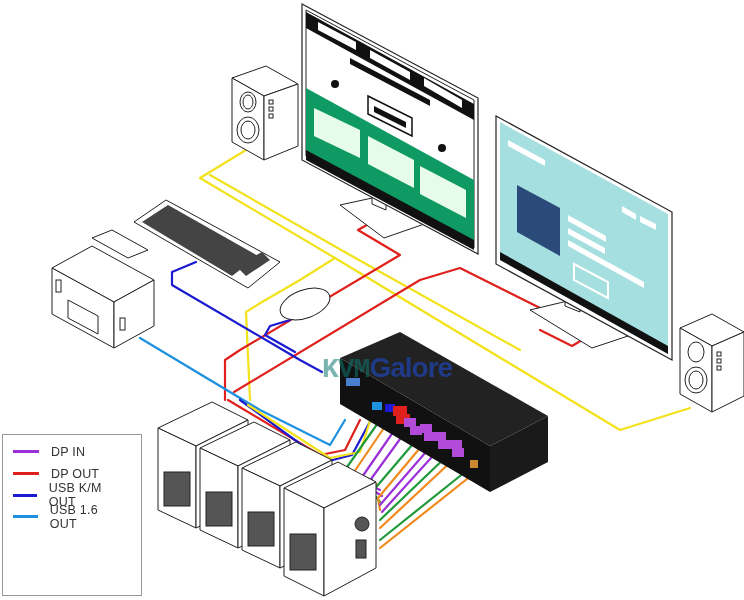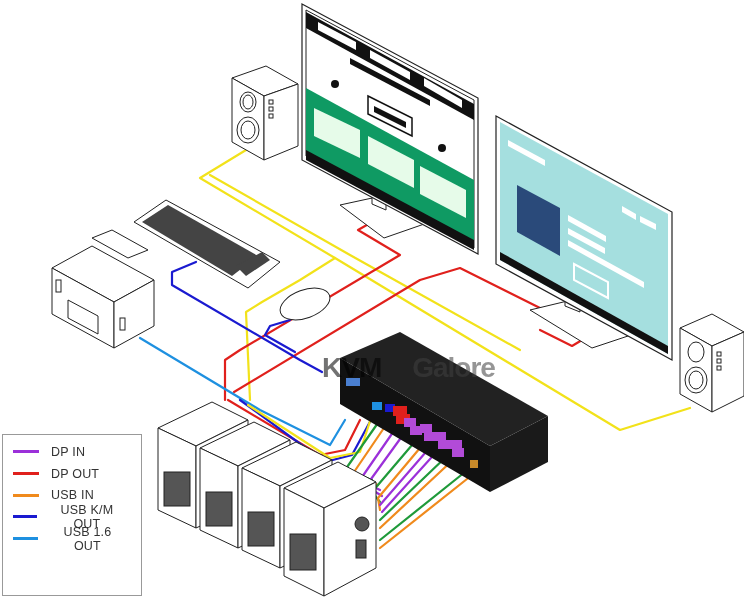--- a/index.html
+++ b/index.html
@@ -10,7 +10,7 @@
   .legend-swatch{width:26px;height:3px;margin-right:12px;}
   .legend-label{font-size:12.5px;color:#333;letter-spacing:0.2px;}
   .wm{position:absolute;left:322px;top:352px;font-size:28px;font-weight:bold;letter-spacing:-1px;opacity:.55;}
-  .wm .a{color:#000000;} .wm .b{color:#404040;margin-left:31px;}
+  .wm .a{color:#0f766e;font-family:Liberation Mono, monospace;} .wm .b{color:#404040;margin-left:31px;}
 </style>
 </head>
 <body>

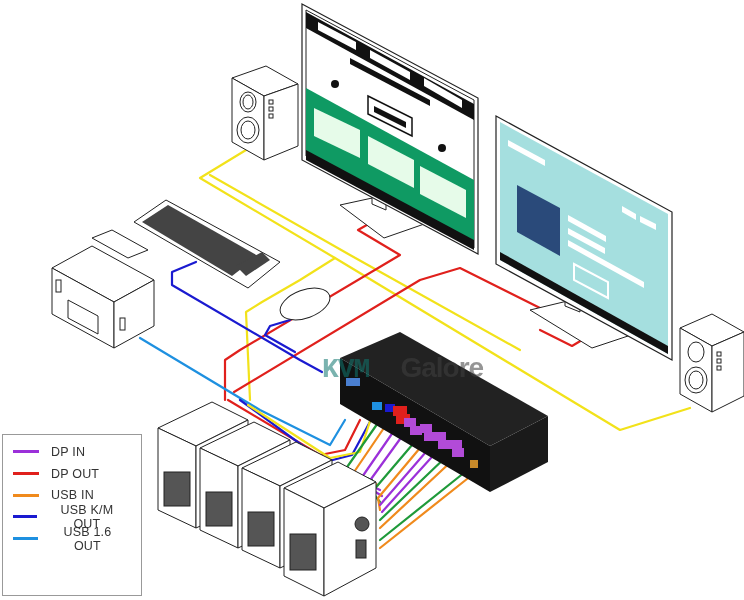--- a/index.html
+++ b/index.html
@@ -10,7 +10,7 @@
   .legend-swatch{width:26px;height:3px;margin-right:12px;}
   .legend-label{font-size:12.5px;color:#333;letter-spacing:0.2px;}
   .wm{position:absolute;left:322px;top:352px;font-size:28px;font-weight:bold;letter-spacing:-1px;opacity:.55;}
-  .wm .a{color:#0f766e;font-family:Liberation Mono, monospace;} .wm .b{color:#404040;margin-left:31px;}
+  .wm .a{color:#0f766e;font-family:Liberation Mono, monospace;} .wm .b{color:#1d4ed8;}
 </style>
 </head>
 <body>

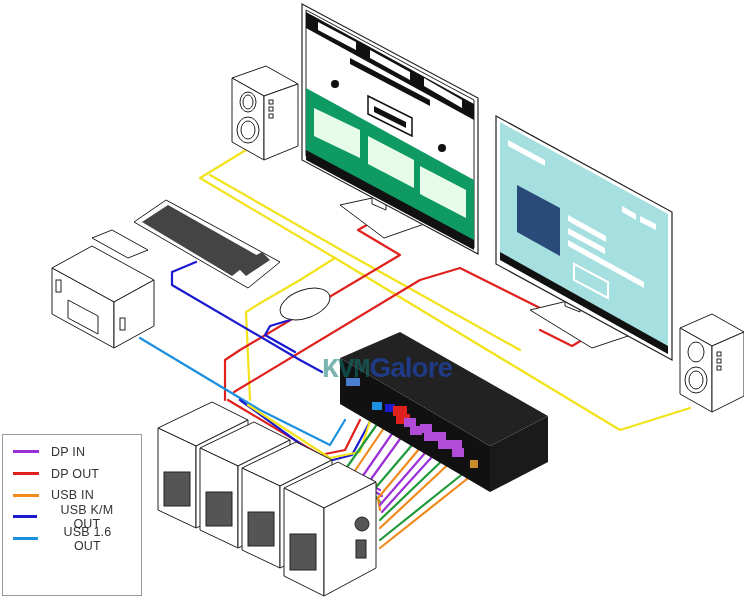--- a/index.html
+++ b/index.html
@@ -5,7 +5,7 @@
   html,body{margin:0;padding:0;background:#fff;}
   body{width:744px;height:600px;position:relative;overflow:hidden;font-family:"Liberation Sans",sans-serif;}
   svg{position:absolute;left:0;top:0;}
-  .legend{position:absolute;left:2px;top:434px;width:140px;height:162px;border:1.5px solid #999;background:#fff;box-sizing:border-box;padding:6px 16px 0 10px;text-align:center;}
+  .legend{position:absolute;left:2px;top:434px;width:140px;height:162px;border:1.5px solid #999;background:#fff;box-sizing:border-box;padding:6px 16px 0 10px;}
   .legend-row{display:flex;align-items:center;height:21.7px;}
   .legend-swatch{width:26px;height:3px;margin-right:12px;}
   .legend-label{font-size:12.5px;color:#333;letter-spacing:0.2px;}

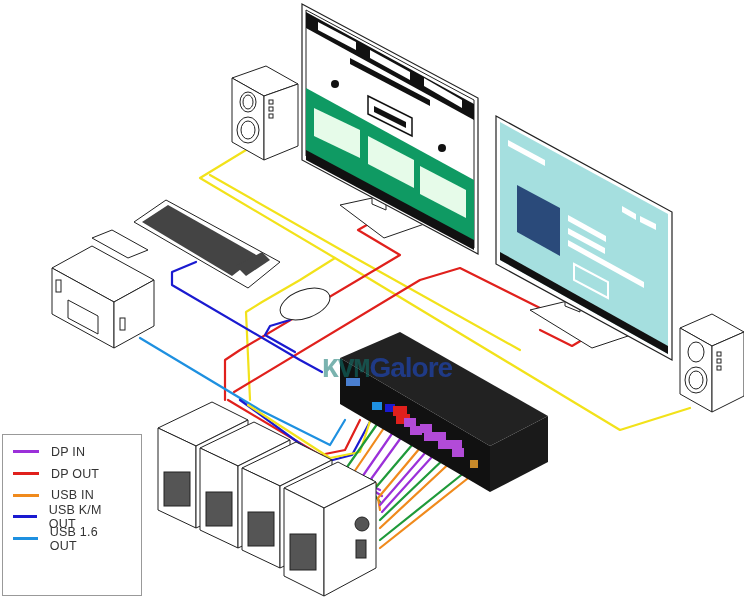--- a/index.html
+++ b/index.html
@@ -200,10 +200,6 @@
     <span class="legend-label">DP OUT</span>
   </div>
   <div class="legend-row">
-    <span class="legend-swatch" style="background:#f08a1c"></span>
-    <span class="legend-label">USB IN</span>
-  </div>
-  <div class="legend-row">
     <span class="legend-swatch" style="background:#1a1ad0"></span>
     <span class="legend-label">USB K/M OUT</span>
   </div>

